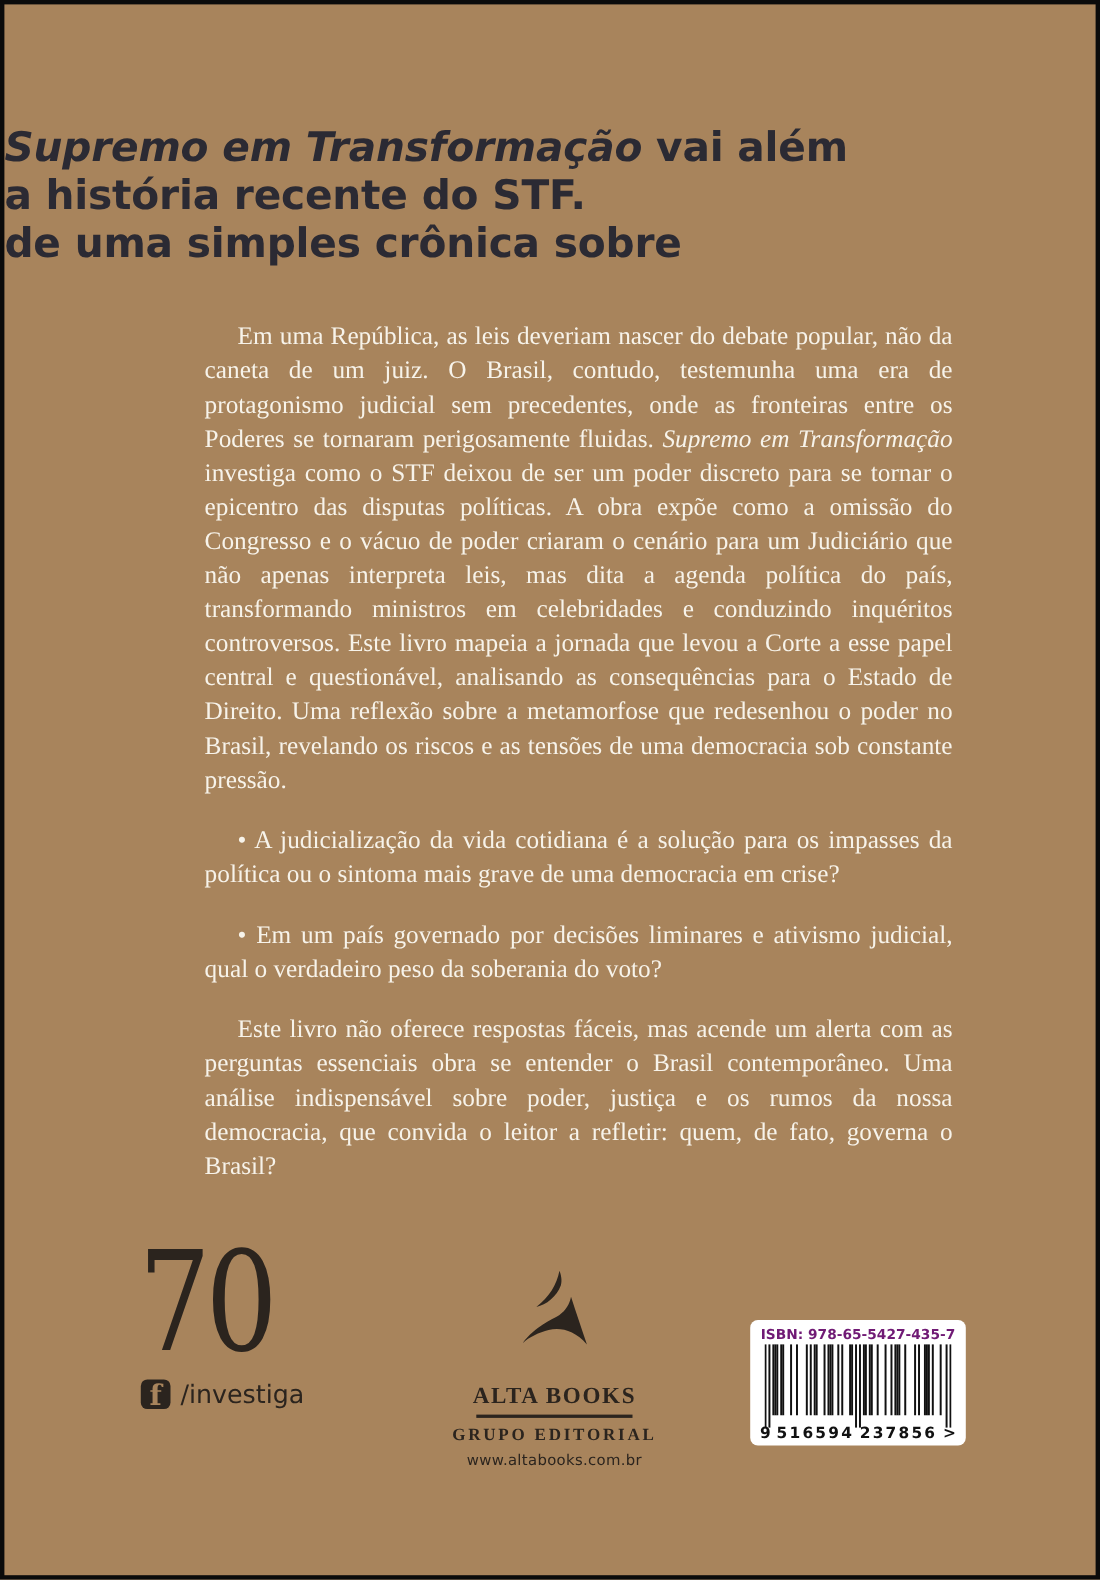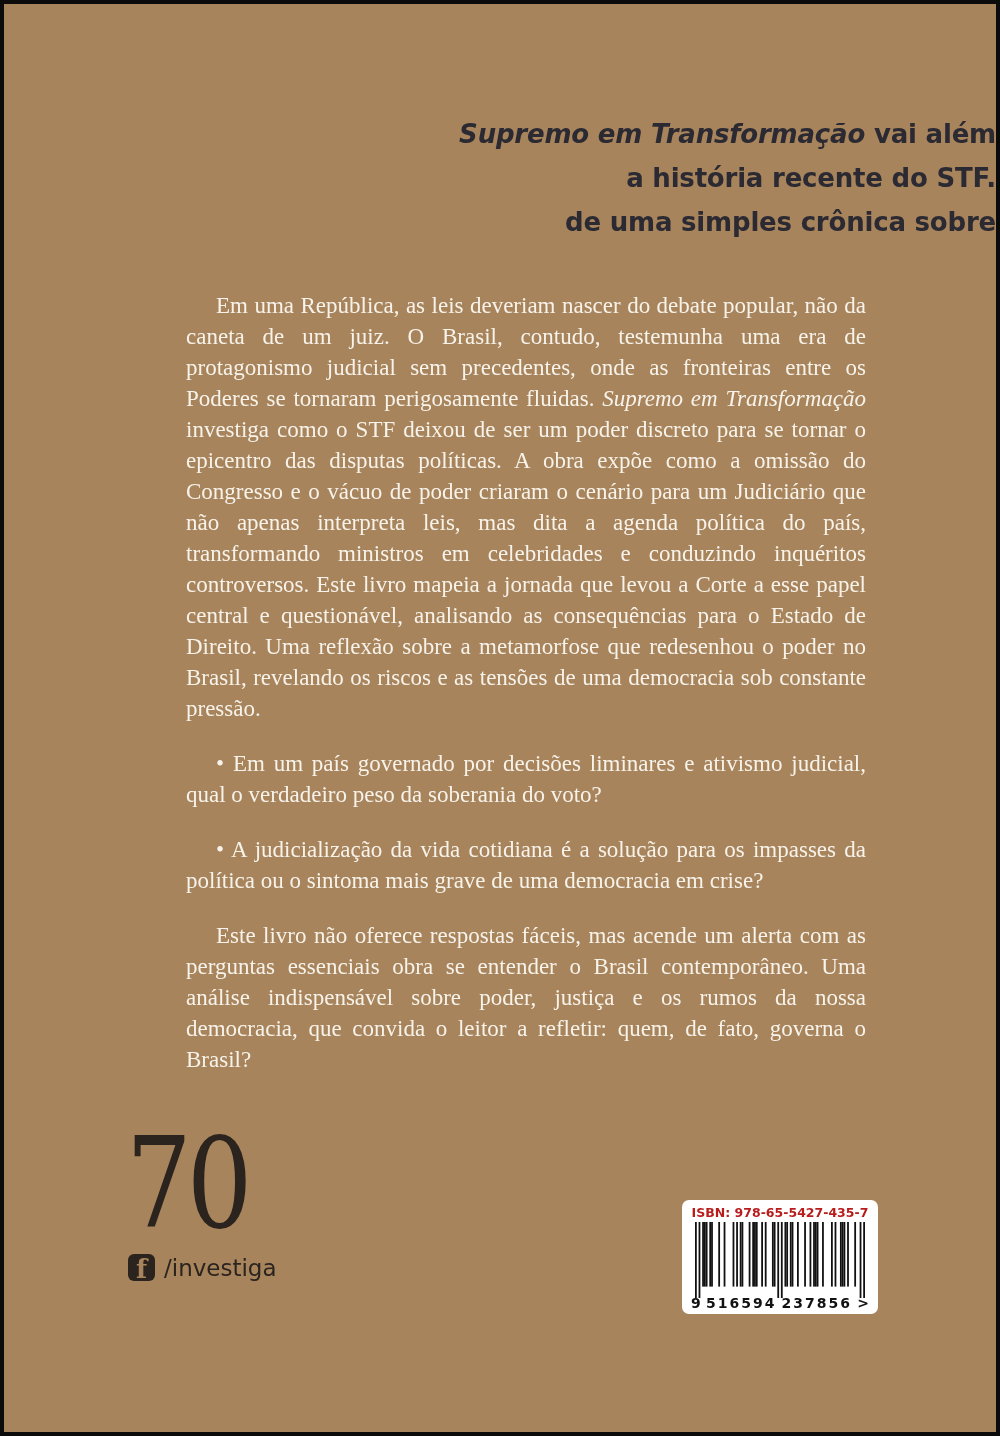--- a/index.html
+++ b/index.html
@@ -23,10 +23,10 @@
   
   .headline{
     position:absolute;top:108px;left:0;right:0;
-    text-align:right;
+    text-align:left;
     font-family:"DejaVu Sans",sans-serif;
     font-weight:bold;
-    font-size:26px;
+    font-size:37px;
     line-height:44px;
     letter-spacing:-0.2px;
     color:var(--headline);

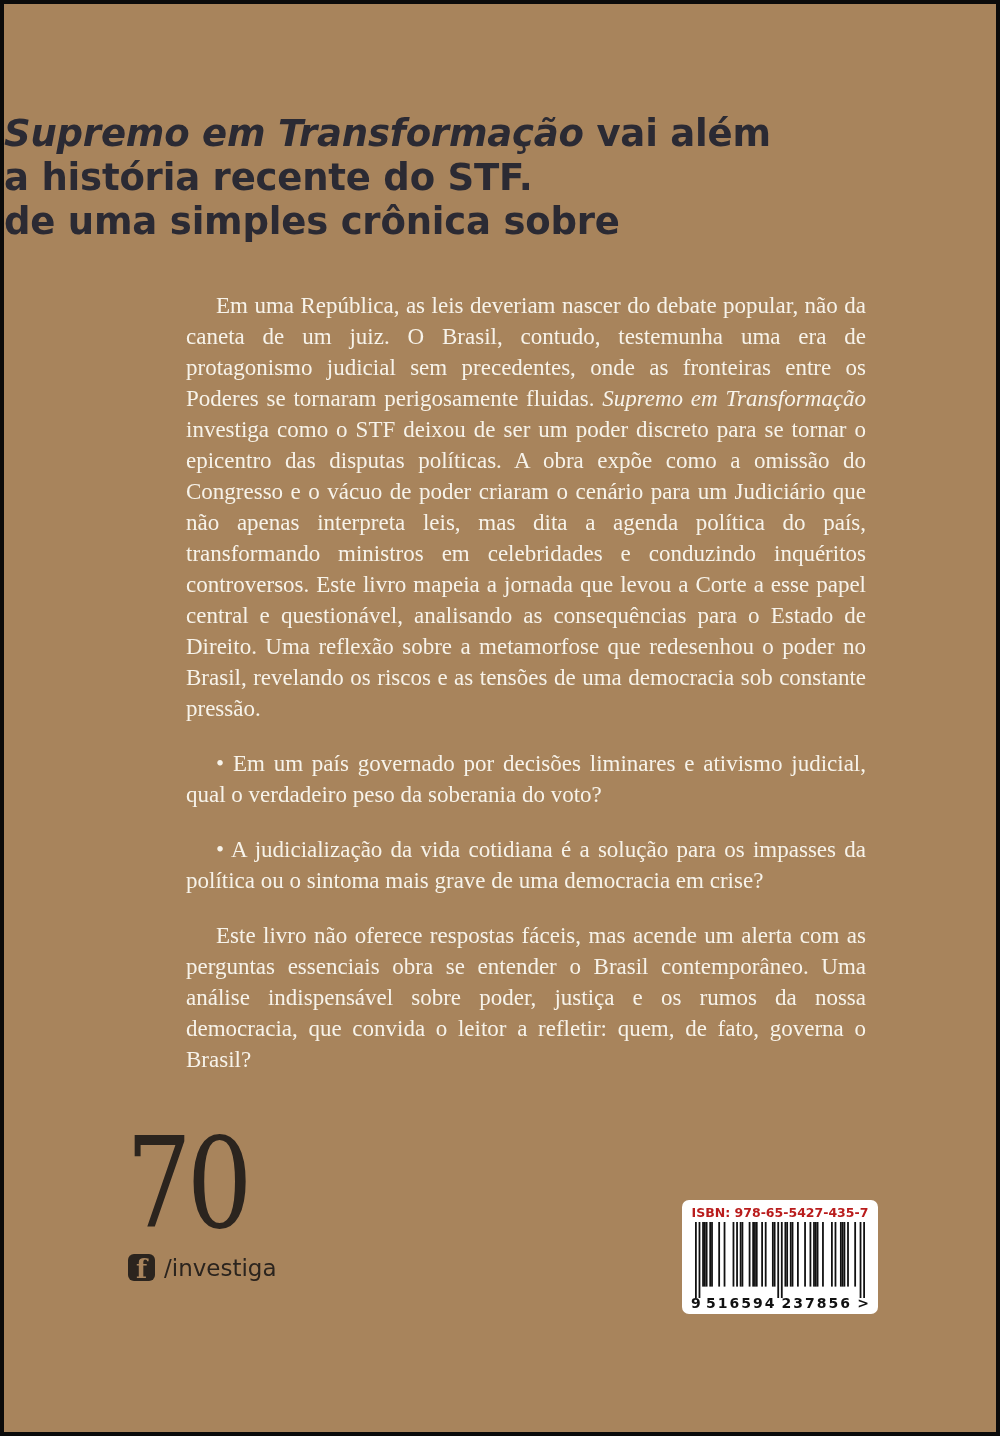--- a/index.html
+++ b/index.html
@@ -140,8 +140,8 @@
 
   <div class="synopsis">
       <p><span>Em uma República, as leis deveriam nascer do debate popular, não da caneta de um juiz. O Brasil, contudo, testemunha uma era de protagonismo judicial sem precedentes, onde as fronteiras entre os Poderes se tornaram perigosamente fluidas. </span><span class="it">Supremo em Transformação</span><span> investiga como o STF deixou de ser um poder discreto para se tornar o epicentro das disputas políticas. A obra expõe como a omissão do Congresso e o vácuo de poder criaram o cenário para um Judiciário que não apenas interpreta leis, mas dita a agenda política do país, transformando ministros em celebridades e conduzindo inquéritos controversos. Este livro mapeia a jornada que levou a Corte a esse papel central e questionável, analisando as consequências para o Estado de Direito. Uma reflexão sobre a metamorfose que redesenhou o poder no Brasil, revelando os riscos e as tensões de uma democracia sob constante pressão.</span></p>
+      <p><span>• </span><span>A judicialização da vida cotidiana é a solução para os impasses da política ou o sintoma mais grave de uma democracia em crise?</span></p>
       <p><span>• </span><span>Em um país governado por decisões liminares e ativismo judicial, qual o verdadeiro peso da soberania do voto?</span></p>
-      <p><span>• </span><span>A judicialização da vida cotidiana é a solução para os impasses da política ou o sintoma mais grave de uma democracia em crise?</span></p>
       <p><span>Este livro não oferece respostas fáceis, mas acende um alerta com as perguntas essenciais obra se entender o Brasil contemporâneo. Uma análise indispensável sobre poder, justiça e os rumos da nossa democracia, que convida o leitor a refletir: quem, de fato, governa o Brasil?</span></p>
     </div>
 

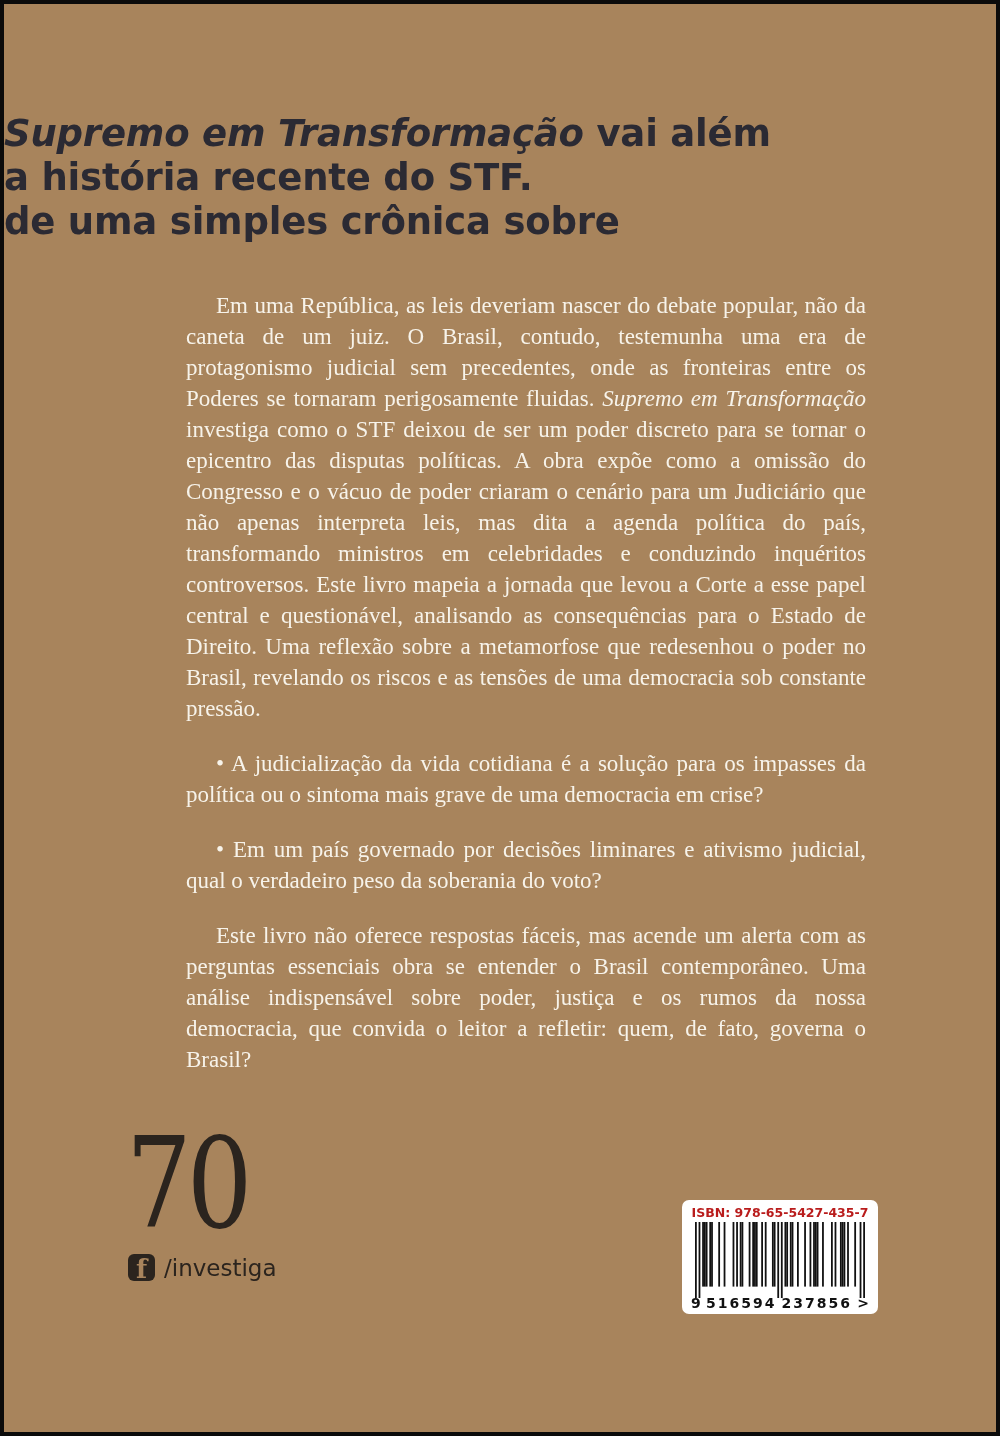--- a/index.html
+++ b/index.html
@@ -114,7 +114,7 @@
   .isbn{
     font-family:"DejaVu Sans",sans-serif;
     font-weight:bold;font-size:12.5px;
-    text-align:center;color:#b91c1c;
+    text-align:center;color:#701a75;
     letter-spacing:0px;white-space:nowrap;
   }
   .bars{display:block;margin:2px auto 0 auto;}

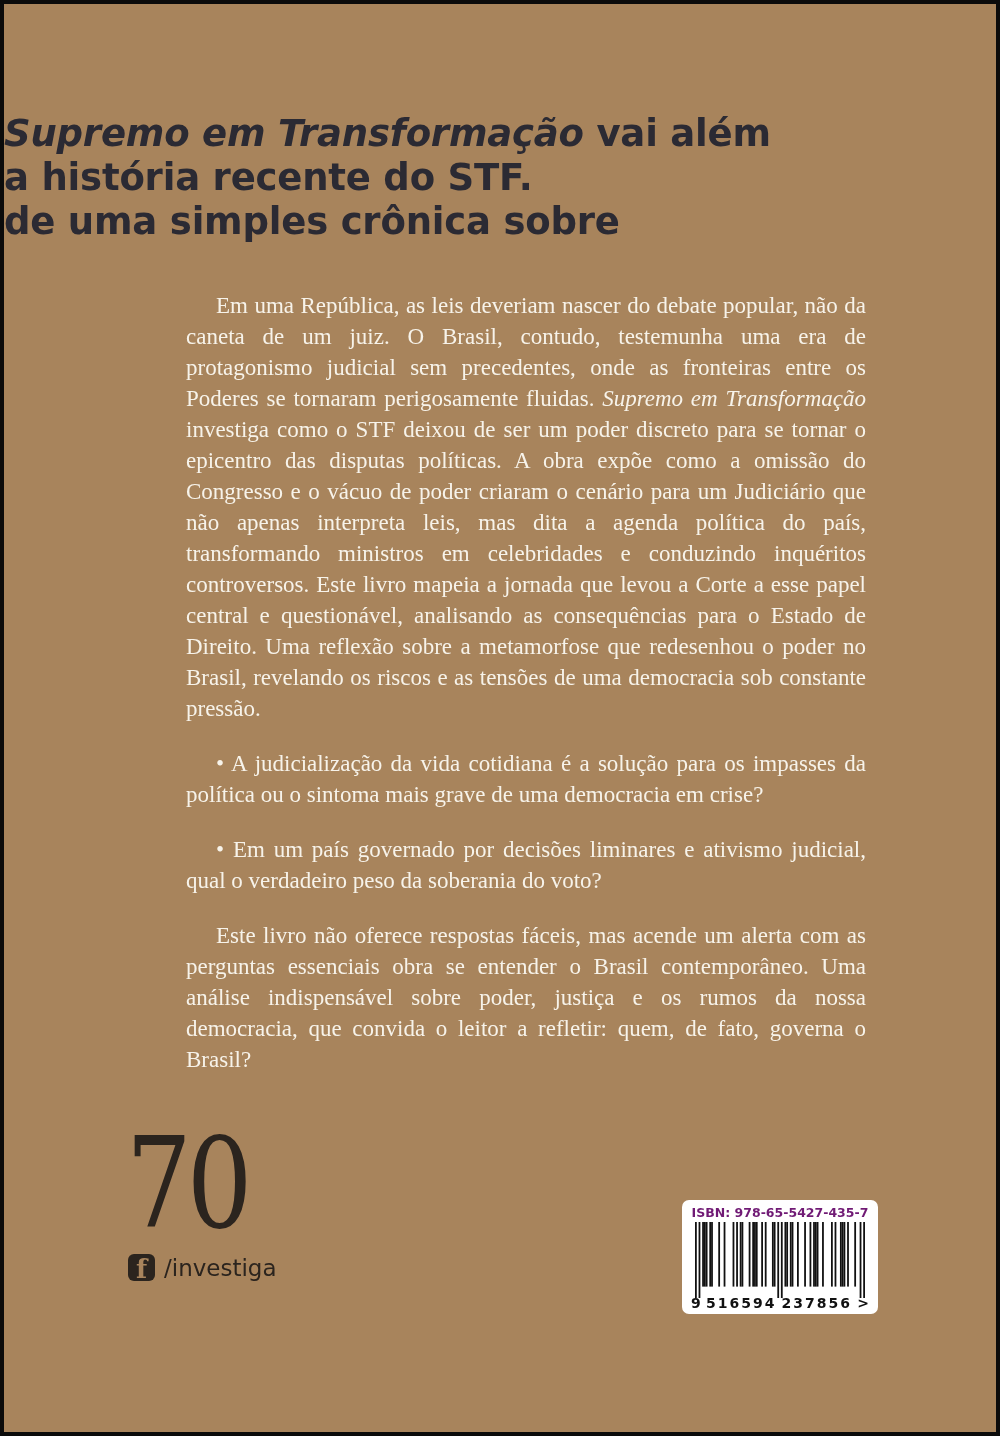--- a/index.html
+++ b/index.html
@@ -154,6 +154,16 @@
     </div>
   </div>
 
+  <div class="alta">
+    <svg class="alta-mark" width="66" height="92" viewBox="0 0 100 140">
+      <path fill="#2b241e" d="M57 2 C53 22 43 38 25 52 C39 49 53 38 59 22 C61 15 59 7 57 2 Z"></path>
+      <path fill="#2b241e" d="M6 102 C24 78 46 70 57 63 C66 57 71 48 73 38 C80 60 87 80 95 104 C78 84 58 80 42 84 C29 87 15 94 6 102 Z"></path>
+    </svg>
+    <div class="alta-name">ALTA BOOKS</div>
+    <div class="alta-rule"></div>
+    <div class="alta-sub">GRUPO EDITORIAL</div>
+    <div class="alta-url">www.altabooks.com.br</div>
+  </div>
 
   <div class="barcode">
     <div class="isbn">ISBN: 978-65-5427-435-7</div>

